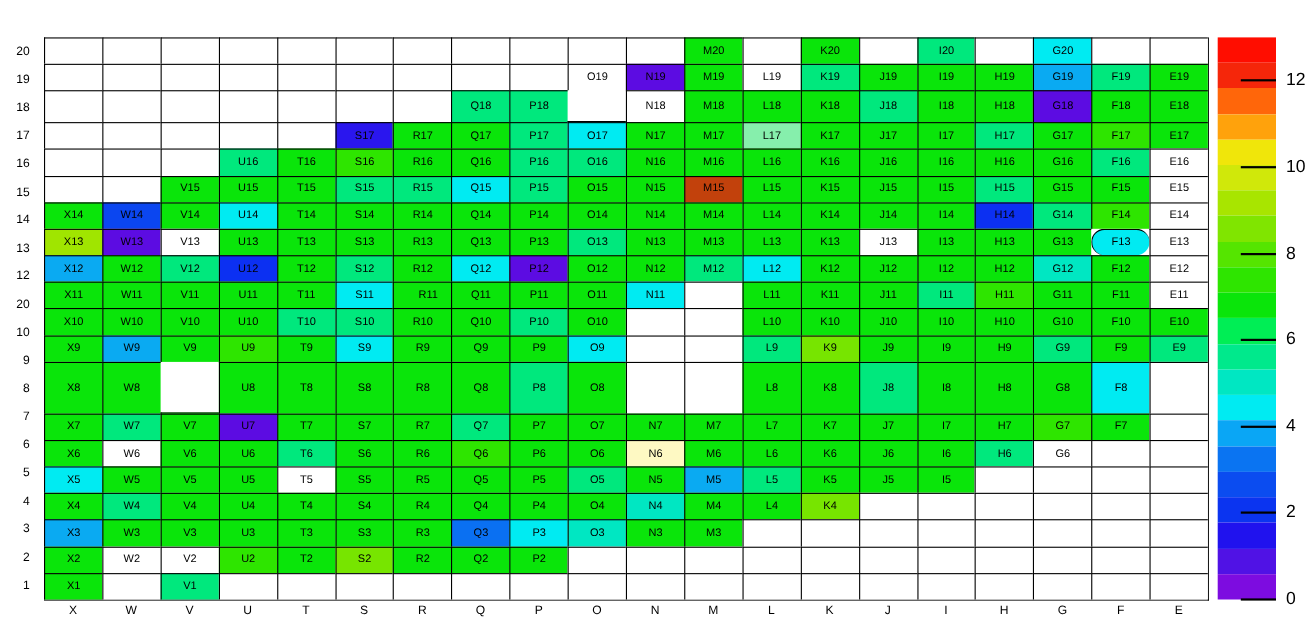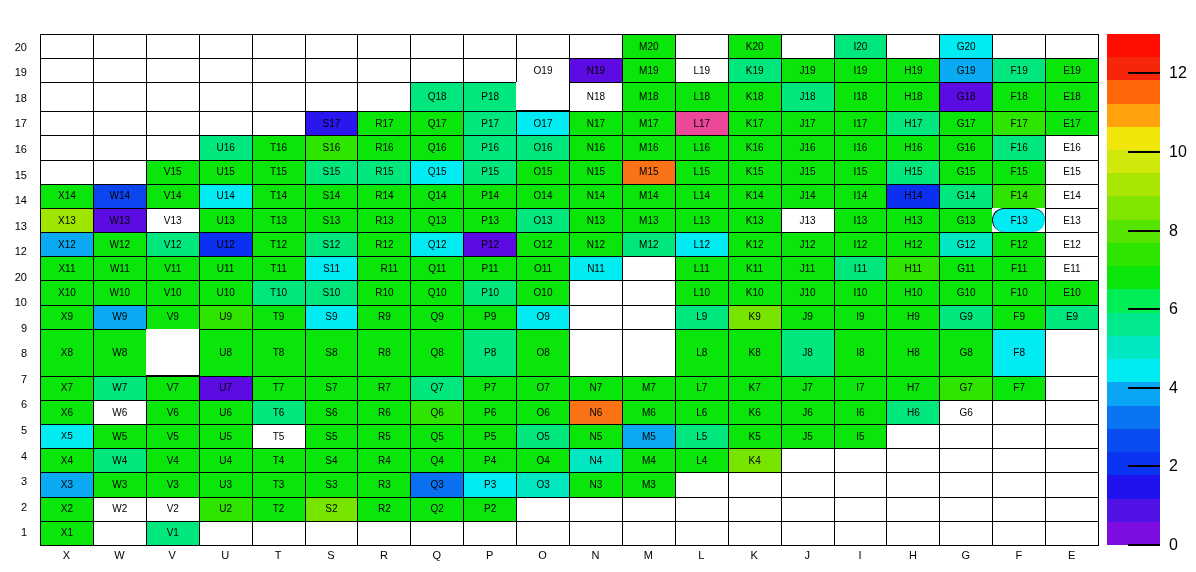--- a/index.html
+++ b/index.html
@@ -125,7 +125,7 @@
       <div class="cell" style="background: rgb(0, 235, 242);">O17</div>
       <div class="cell" style="background: rgb(10, 229, 10);">N17</div>
       <div class="cell" style="background: rgb(10, 229, 10);">M17</div>
-      <div class="cell" style="background: #ec4899;">L17</div>
+      <div class="cell" style="background: #86efac;">L17</div>
       <div class="cell" style="background: rgb(10, 229, 10);">K17</div>
       <div class="cell" style="background: rgb(10, 229, 10);">J17</div>
       <div class="cell" style="background: rgb(10, 229, 10);">I17</div>

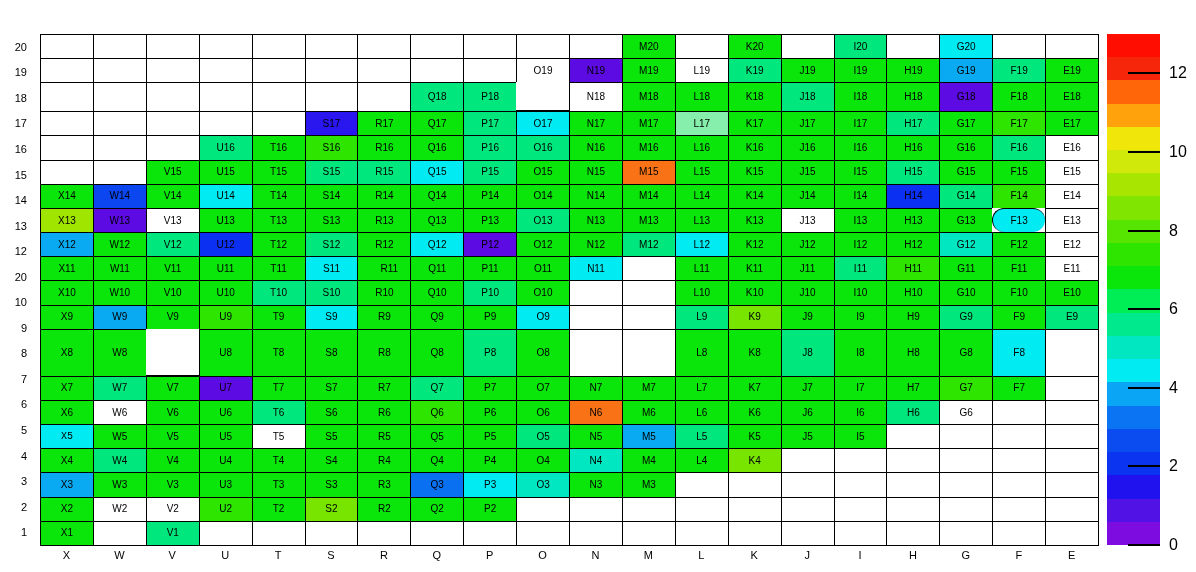--- a/index.html
+++ b/index.html
@@ -164,7 +164,7 @@
       <div class="cell" style="background: rgb(0, 232, 125);">P15</div>
       <div class="cell" style="background: rgb(10, 229, 10);">O15</div>
       <div class="cell" style="background: rgb(10, 229, 10);">N15</div>
-      <div class="cell" style="background: #f97316; text-align: center;">M15</div>
+      <div class="cell" style="background: #c2410c; text-align: center;">M15</div>
       <div class="cell" style="background: rgb(10, 229, 10);">L15</div>
       <div class="cell" style="background: rgb(10, 229, 10);">K15</div>
       <div class="cell" style="background: rgb(10, 229, 10);">J15</div>

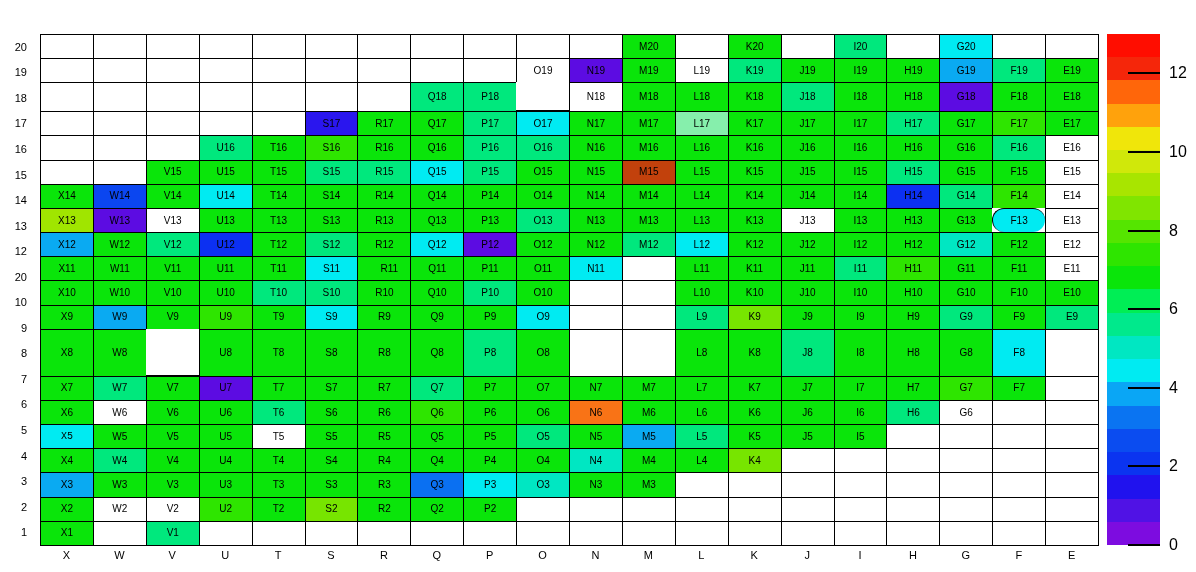--- a/index.html
+++ b/index.html
@@ -343,7 +343,7 @@
       <div class="cell" style="background: rgb(46, 229, 0);">Q6</div>
       <div class="cell" style="background: rgb(10, 229, 10);">P6</div>
       <div class="cell" style="background: rgb(10, 229, 10);">O6</div>
-      <div class="cell" style="background: #f97316;">N6</div>
+      <div class="cell" style="background: #fef9c3;">N6</div>
       <div class="cell" style="background: rgb(10, 229, 10);">M6</div>
       <div class="cell" style="background: rgb(10, 229, 10);">L6</div>
       <div class="cell" style="background: rgb(10, 229, 10);">K6</div>

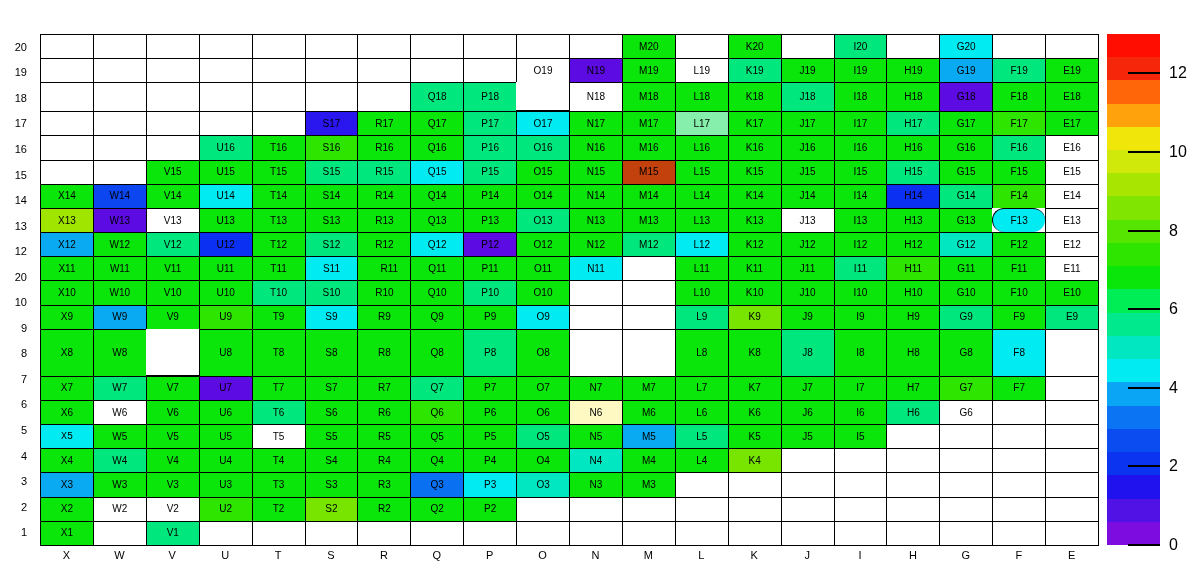--- a/index.html
+++ b/index.html
@@ -353,7 +353,7 @@
       <div class="cell" style="background: rgb(255, 255, 255);">G6</div>
       <div class="cell"></div>
       <div class="cell"></div>
-      <div class="cell" style="background: rgb(0, 235, 242); font-family: Liberation Mono, monospace;">X5</div>
+      <div class="cell" style="background: rgb(0, 235, 242);">X5</div>
       <div class="cell" style="background: rgb(10, 229, 10);">W5</div>
       <div class="cell" style="background: rgb(10, 229, 10);">V5</div>
       <div class="cell" style="background: rgb(10, 229, 10);">U5</div>

